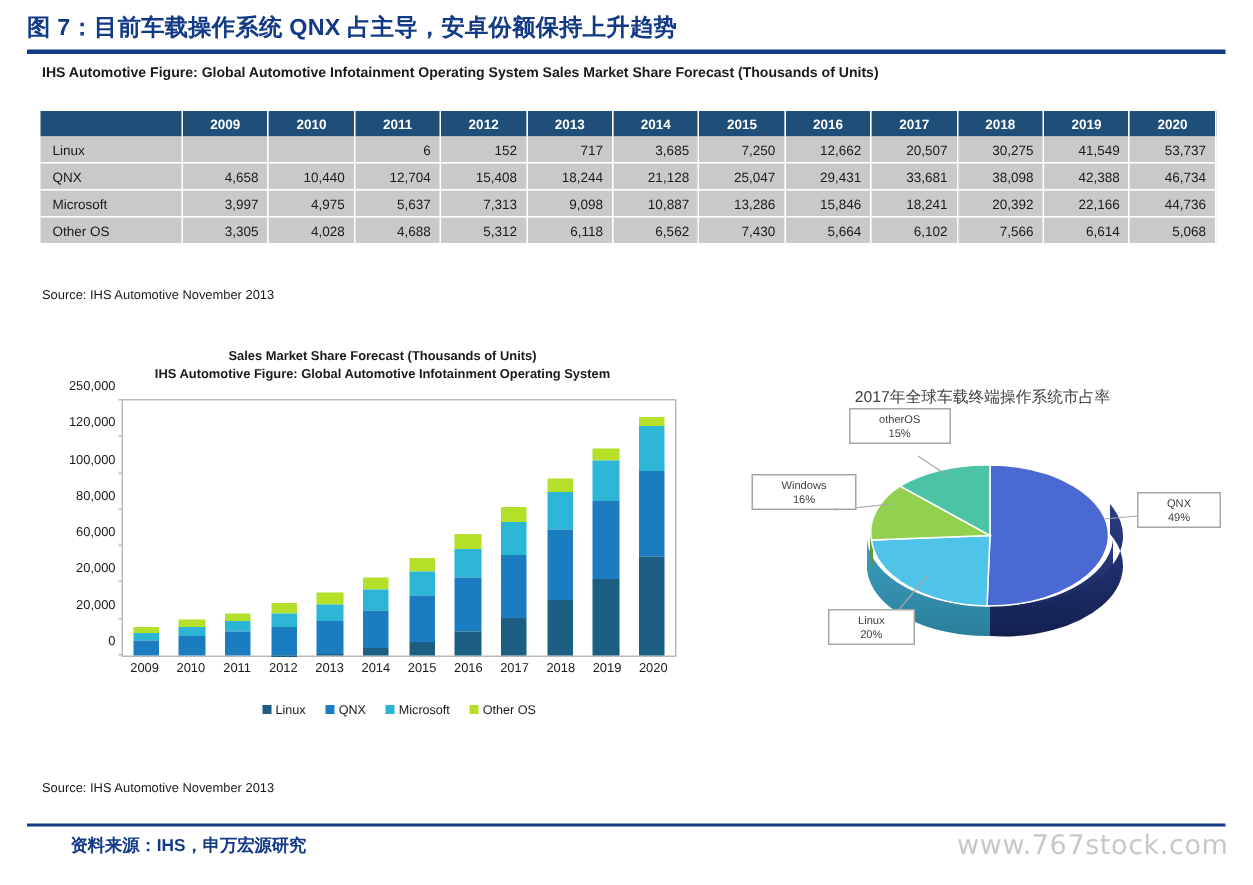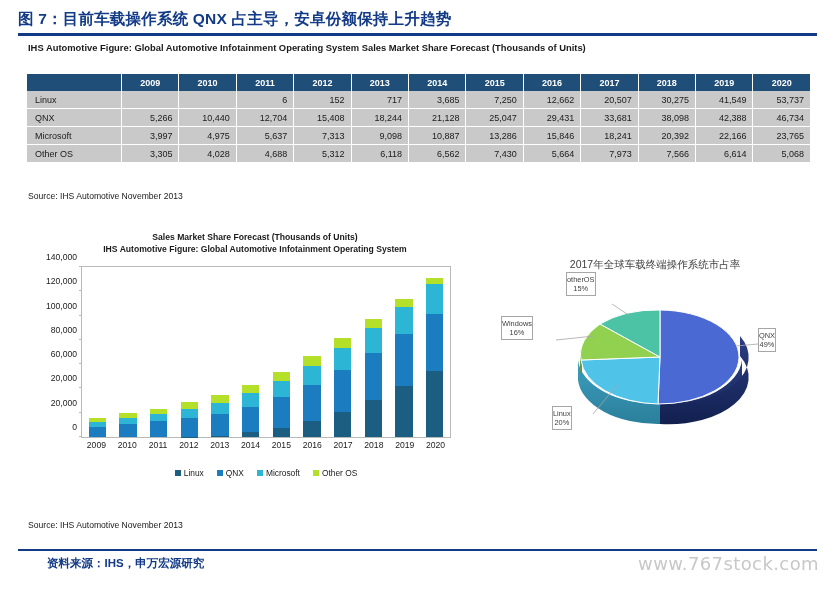--- a/index.html
+++ b/index.html
@@ -327,7 +327,7 @@
         </tr>
         <tr>
           <td class="rowhead">QNX</td>
-          <td>5,266</td>
+          <td>4,658</td>
           <td>10,440</td>
           <td>12,704</td>
           <td>15,408</td>

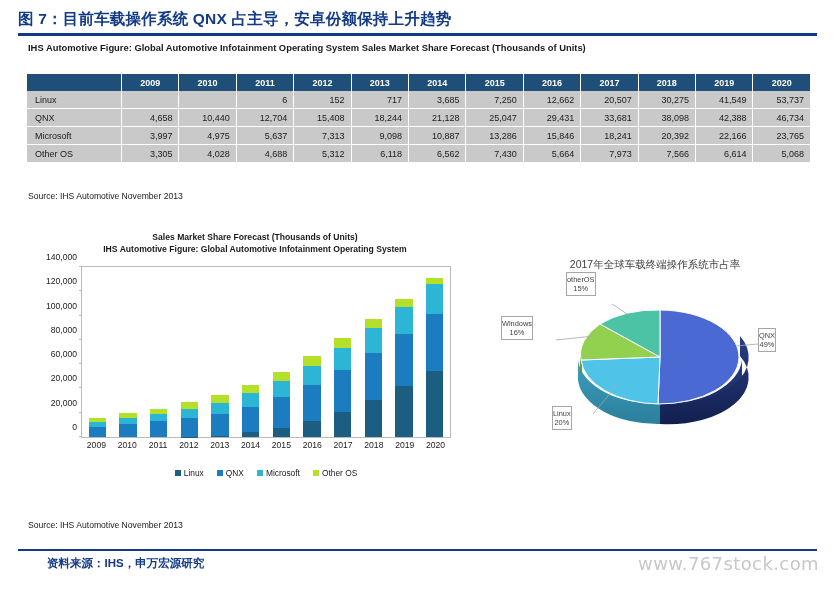--- a/index.html
+++ b/index.html
@@ -353,7 +353,7 @@
           <td>18,241</td>
           <td>20,392</td>
           <td>22,166</td>
-          <td>23,765</td>
+          <td>44,736</td>
         </tr>
         <tr>
           <td class="rowhead">Other OS</td>

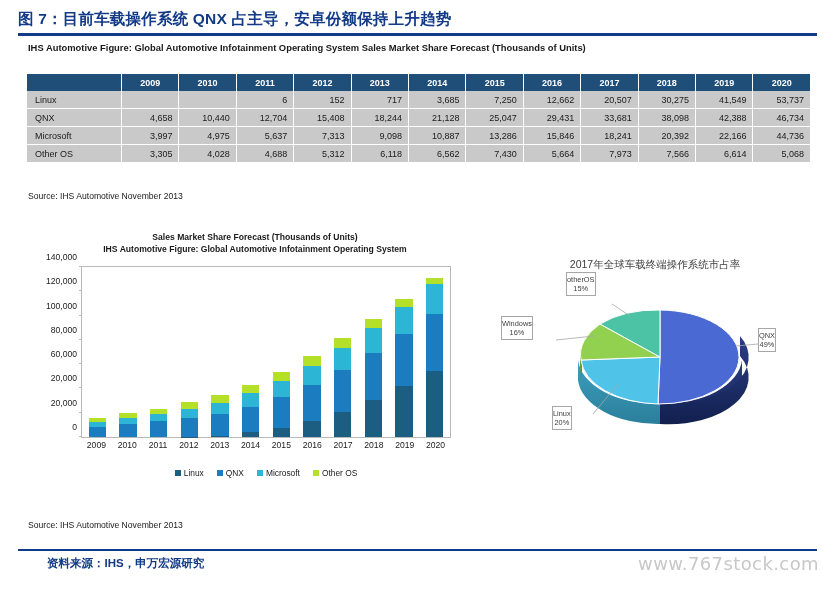--- a/index.html
+++ b/index.html
@@ -365,7 +365,7 @@
           <td>6,562</td>
           <td>7,430</td>
           <td>5,664</td>
-          <td>7,973</td>
+          <td>6,102</td>
           <td>7,566</td>
           <td>6,614</td>
           <td>5,068</td>

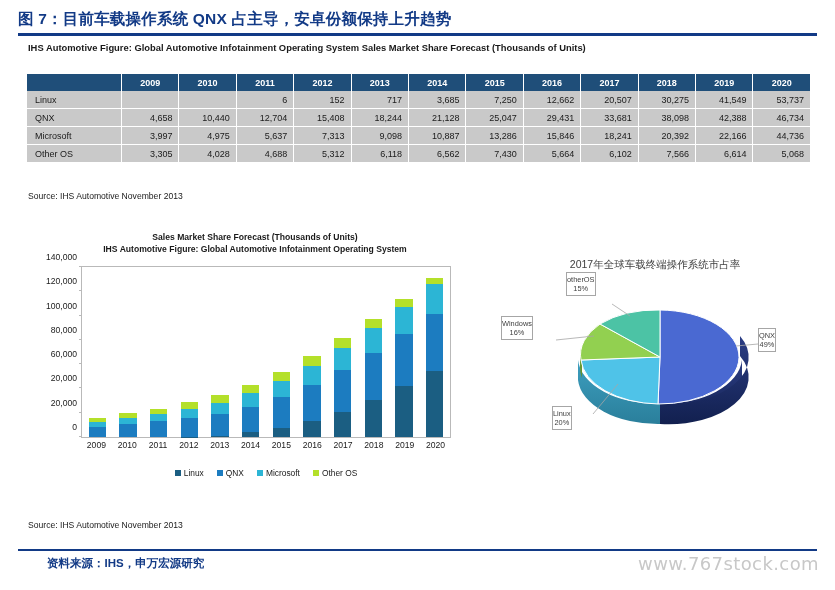--- a/index.html
+++ b/index.html
@@ -492,7 +492,7 @@
       <div class="tickmark" style="bottom: 71.4286%;"></div>
       <div class="ytick" style="bottom: 85.7143%;">120,000</div>
       <div class="tickmark" style="bottom: 85.7143%;"></div>
-      <div class="ytick" style="bottom: 100%;">140,000</div>
+      <div class="ytick" style="bottom: 100%;">250,000</div>
       <div class="tickmark" style="bottom: 100%;"></div>
     </div>
   <div class="xlabels" id="x-labels">

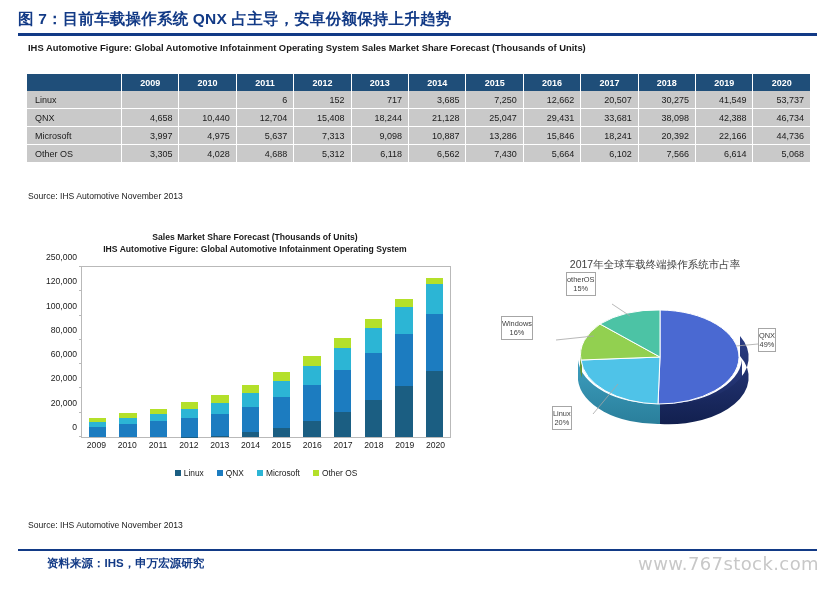--- a/index.html
+++ b/index.html
@@ -233,7 +233,7 @@
     font-size: 7.4px;
     color: #404040;
     line-height: 9px;
-    padding: 2px 0;
+    padding: 2px 19px;
     text-align: center;
     white-space: nowrap;
   }

